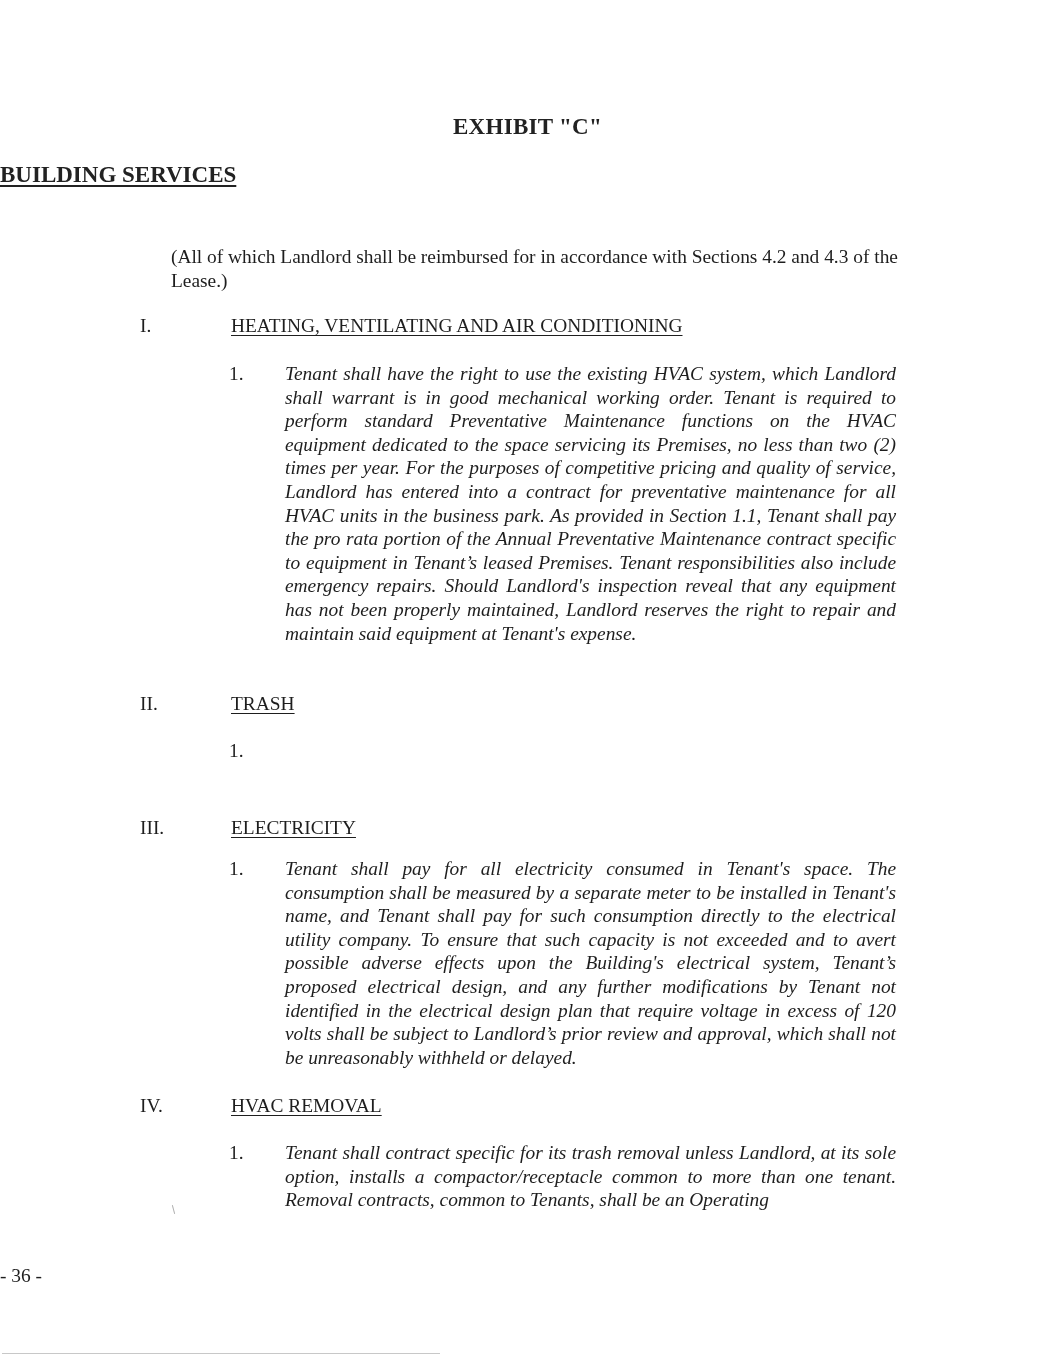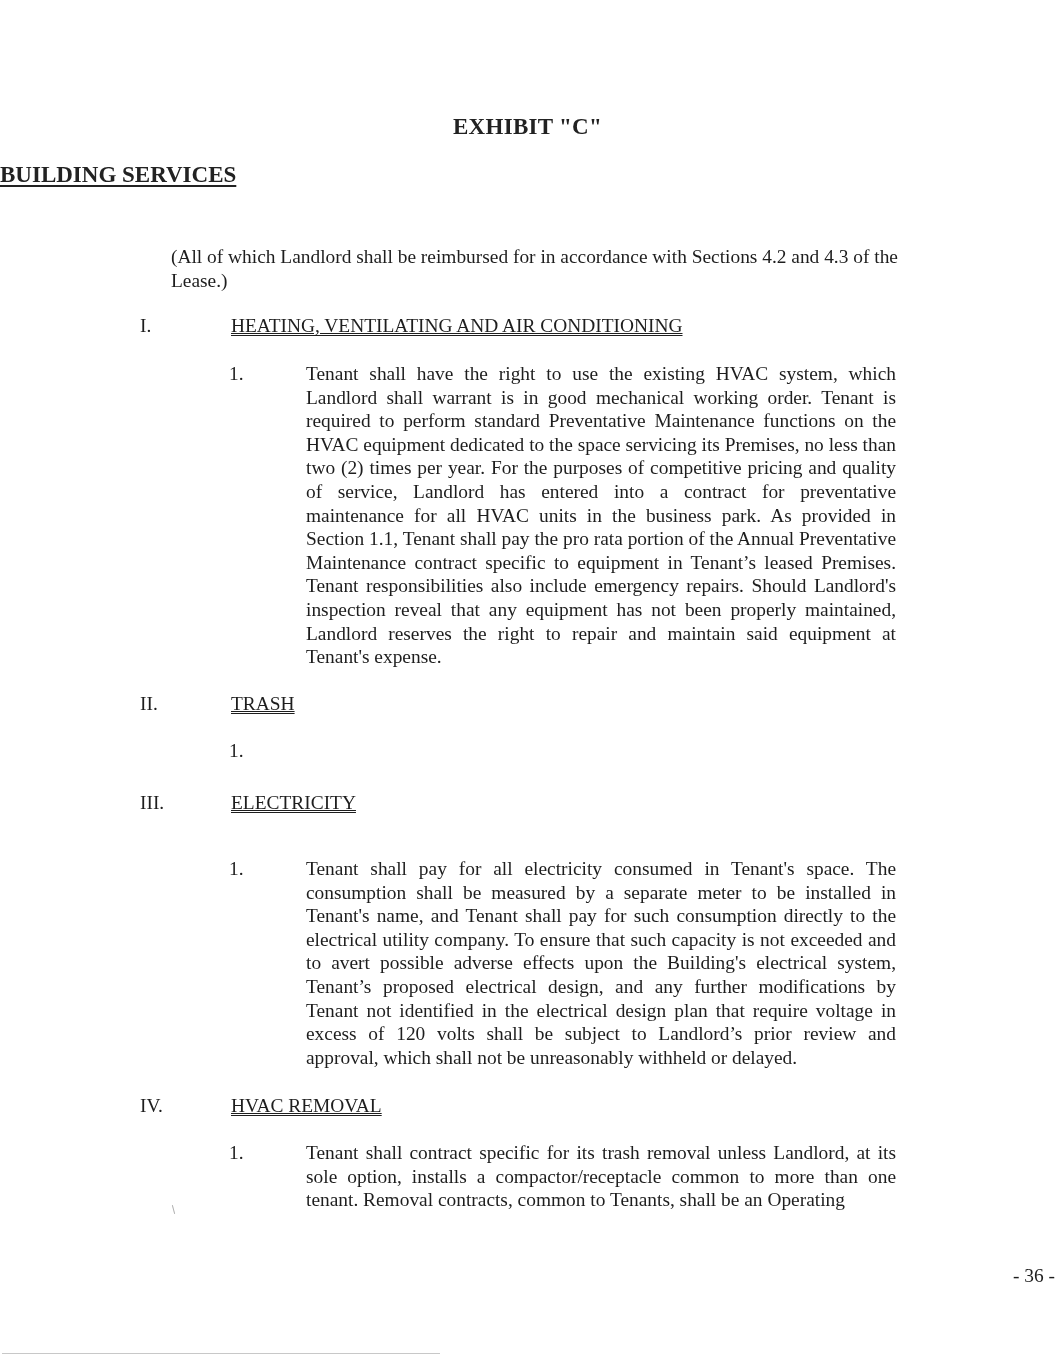--- a/index.html
+++ b/index.html
@@ -58,7 +58,6 @@
       font-size: 19.4px;
       line-height: 23.6px;
       white-space: nowrap;
-      text-decoration: underline;
     }
     .section-head .num {
       display: inline-block;

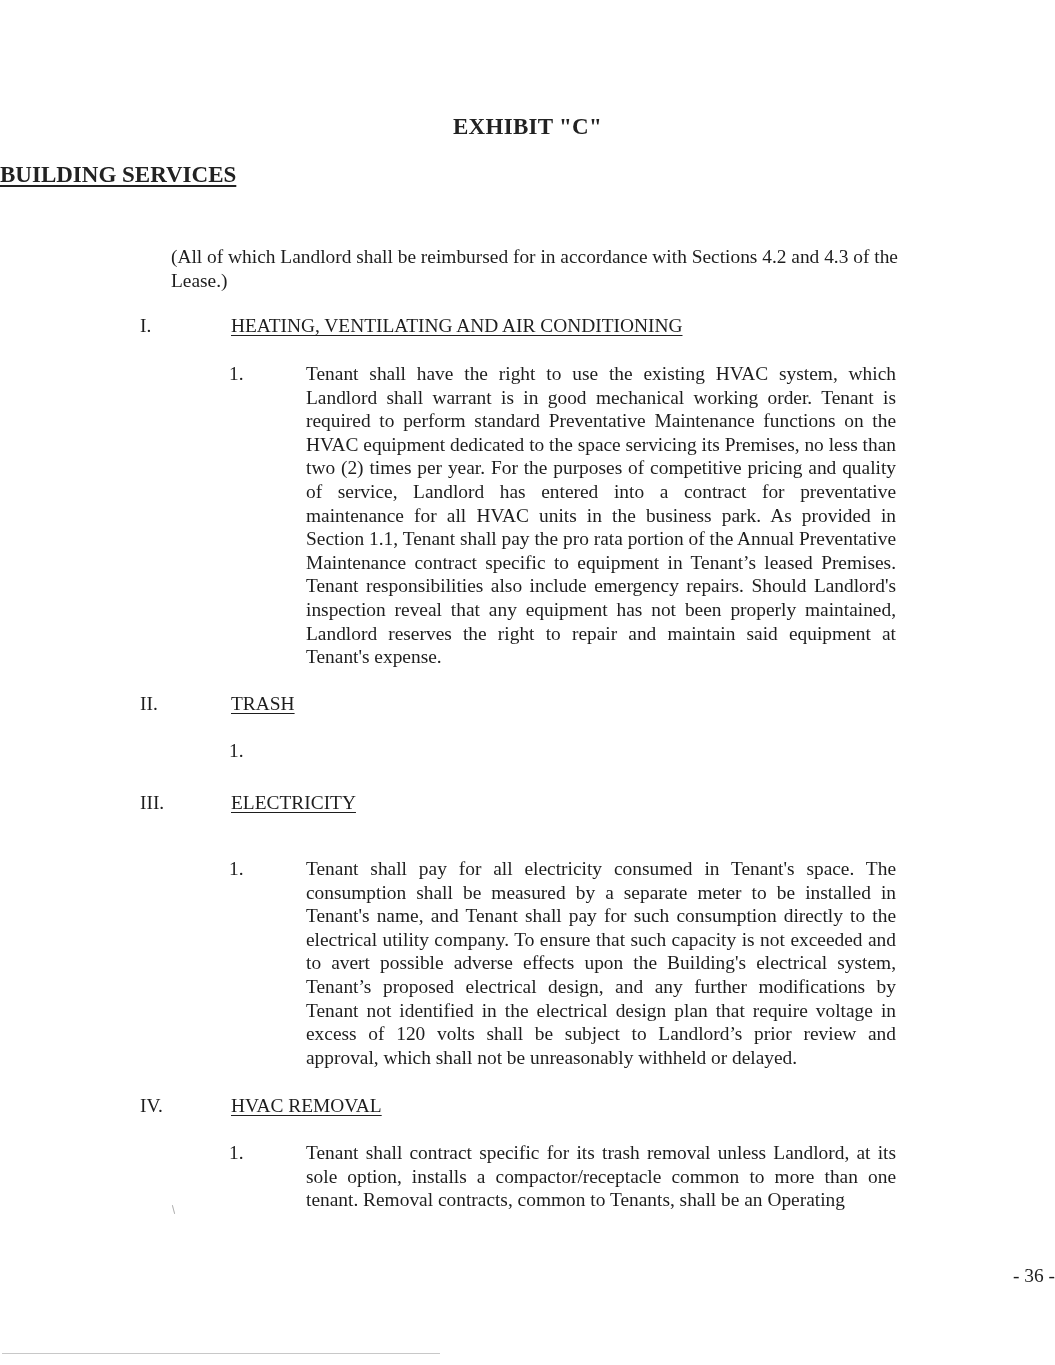--- a/index.html
+++ b/index.html
@@ -80,8 +80,9 @@
       top: 0;
     }
     .item .itext {
-      margin-left: 77px;
+      margin-left: 56px;
       text-align: justify;
+      font-style: italic;
     }
     .page-number {
       position: absolute;

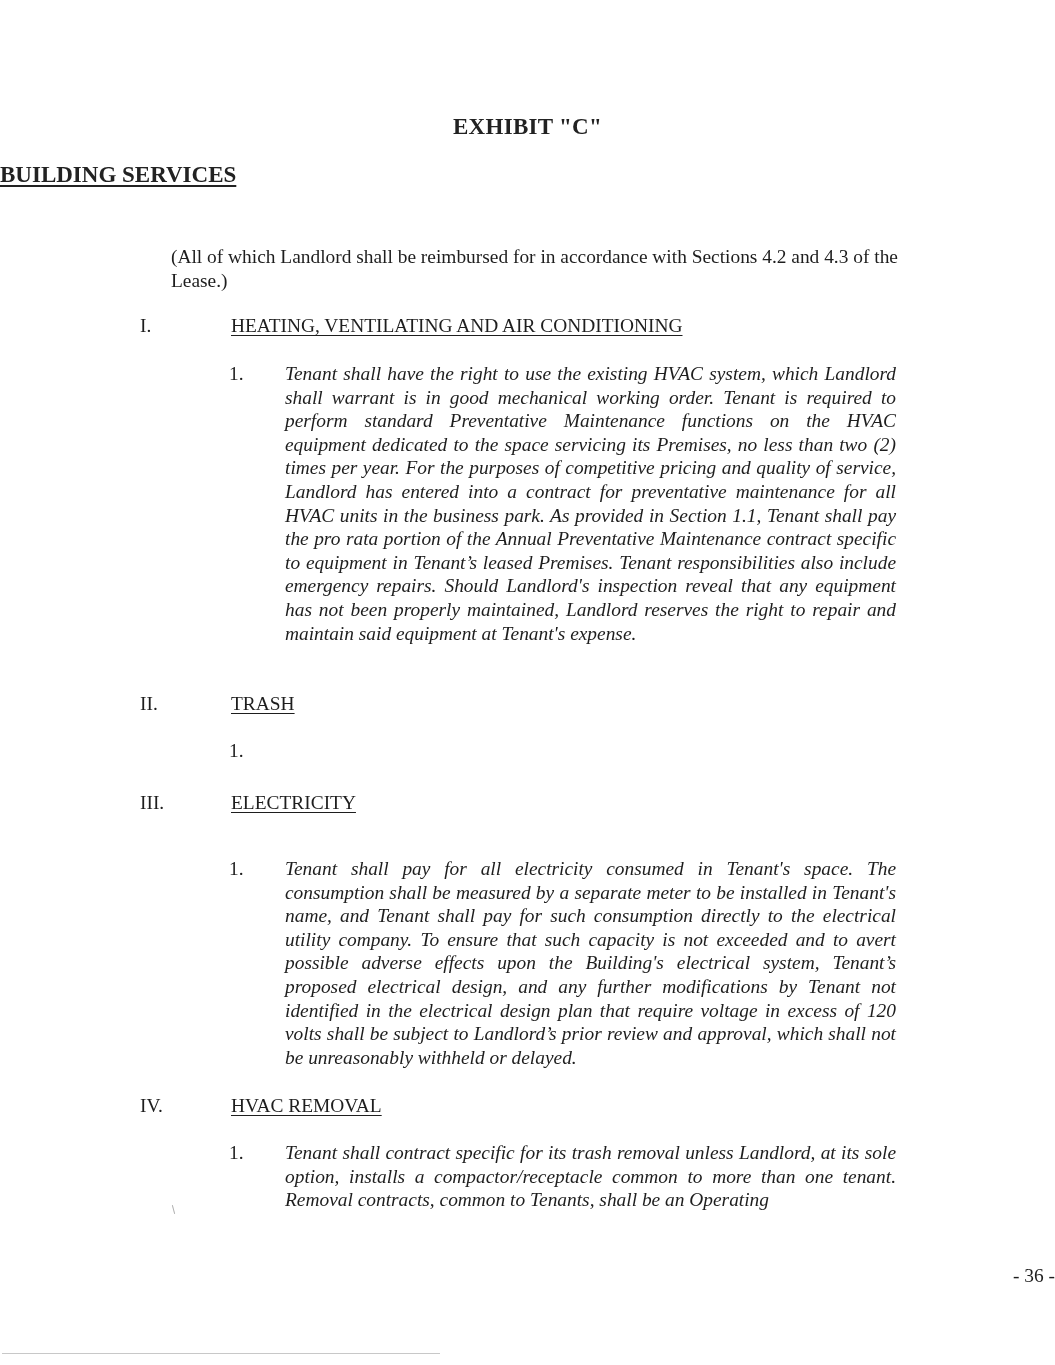--- a/index.html
+++ b/index.html
@@ -135,7 +135,7 @@
     <span class="inum">1.</span>
   </div>
 
-  <div class="section-head" style="top:791px;">
+  <div class="section-head" style="top:816px;">
     <span class="num">III.</span><span class="label">ELECTRICITY</span>
   </div>
   <div class="item" style="top:857px;">

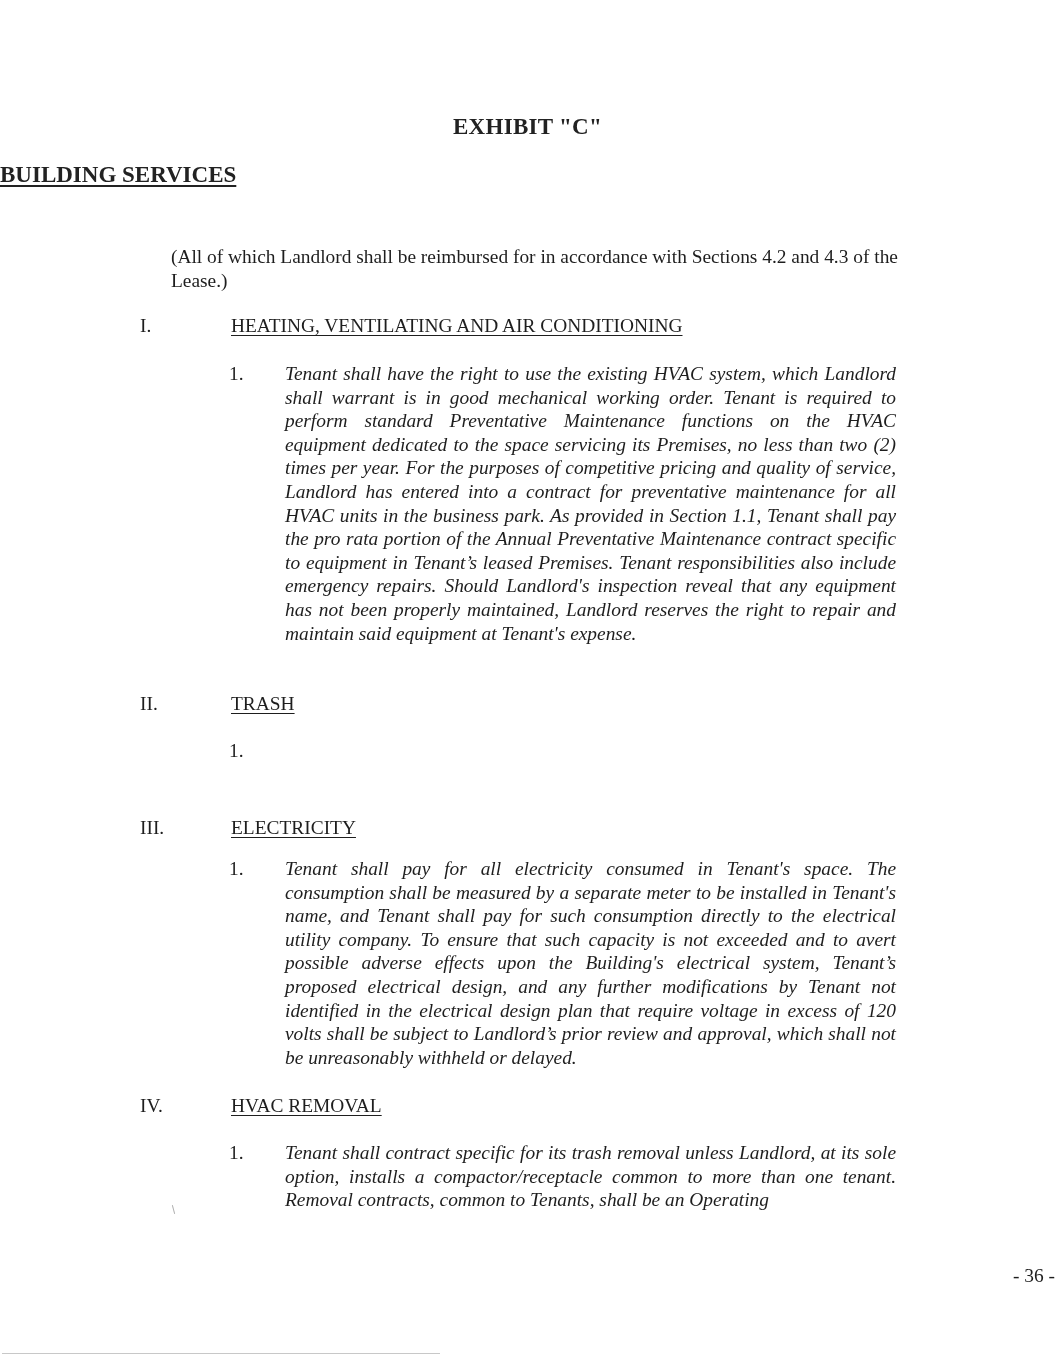--- a/index.html
+++ b/index.html
@@ -88,7 +88,7 @@
       position: absolute;
       left: 0; width: 1055px;
       top: 1265px;
-      text-align: right;
+      text-align: left;
       font-size: 19.4px;
       font-family: Liberation Serif, serif;
     }

